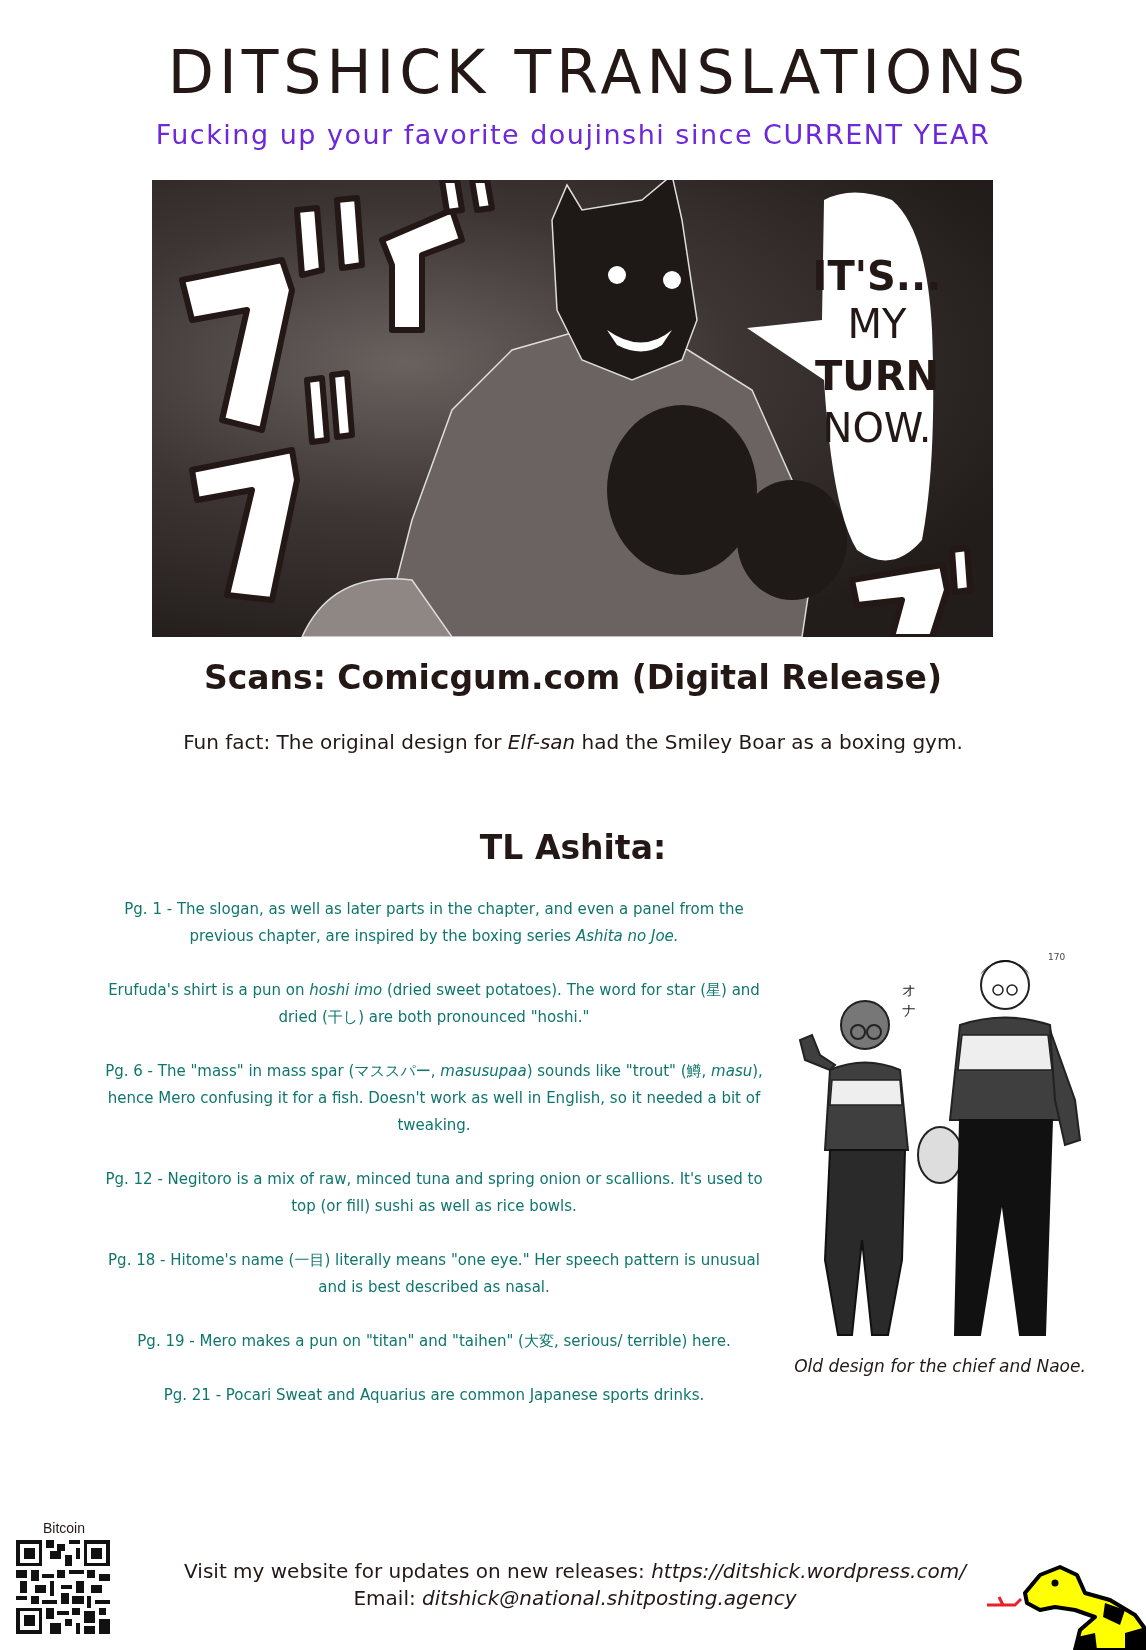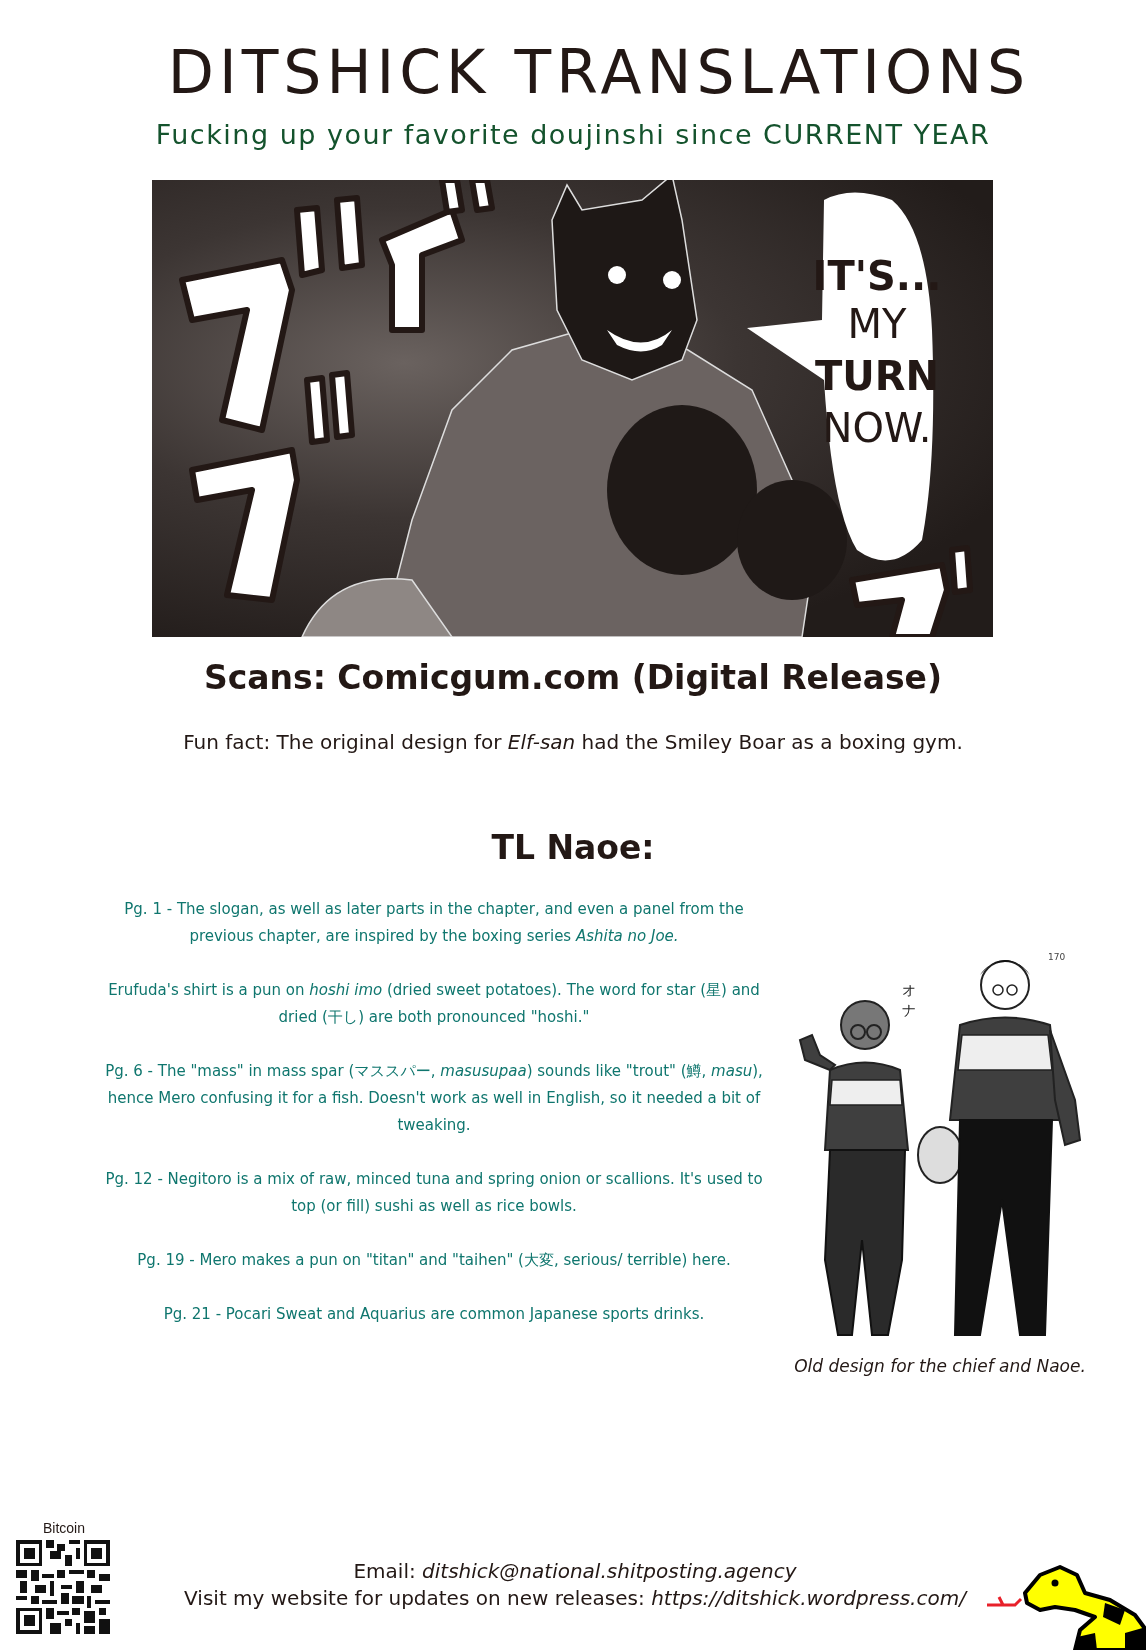--- a/index.html
+++ b/index.html
@@ -14,7 +14,7 @@
     .subtitle {
       position: absolute; left: 0; top: 118px; width: 1146px; text-align: center;
       font-family: "DejaVu Sans", sans-serif; font-size: 27px; letter-spacing: 1.5px;
-      color: #14532d; line-height: 34px;
+      color: #6d28d9; line-height: 34px;
     }
 
     .panel {

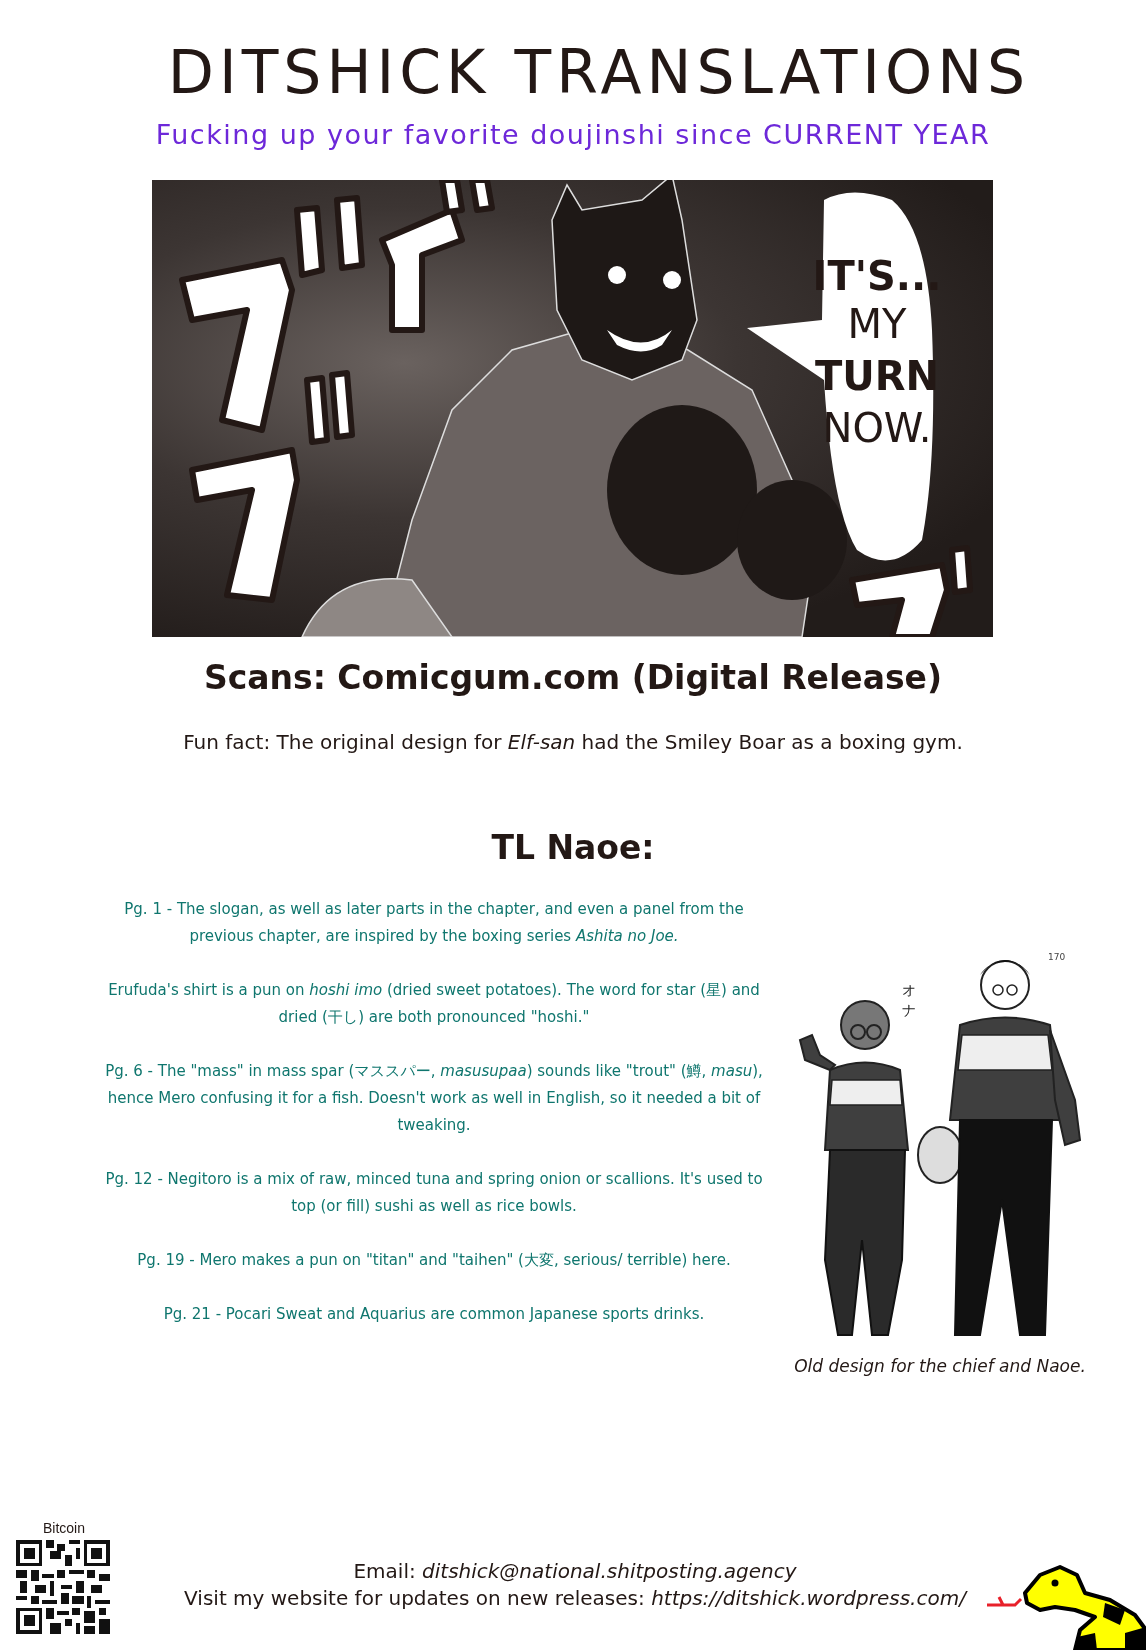--- a/index.html
+++ b/index.html
@@ -119,7 +119,7 @@
   <span>Fun fact: The original design for </span><em>Elf-san</em><span> had the Smiley Boar as a boxing gym.</span>
 </div>
 
-<div class="tl-heading">TL Naoe:</div>
+<div class="tl-heading">TL Ashita:</div>
 
 <div class="notes">
   <p class="note">

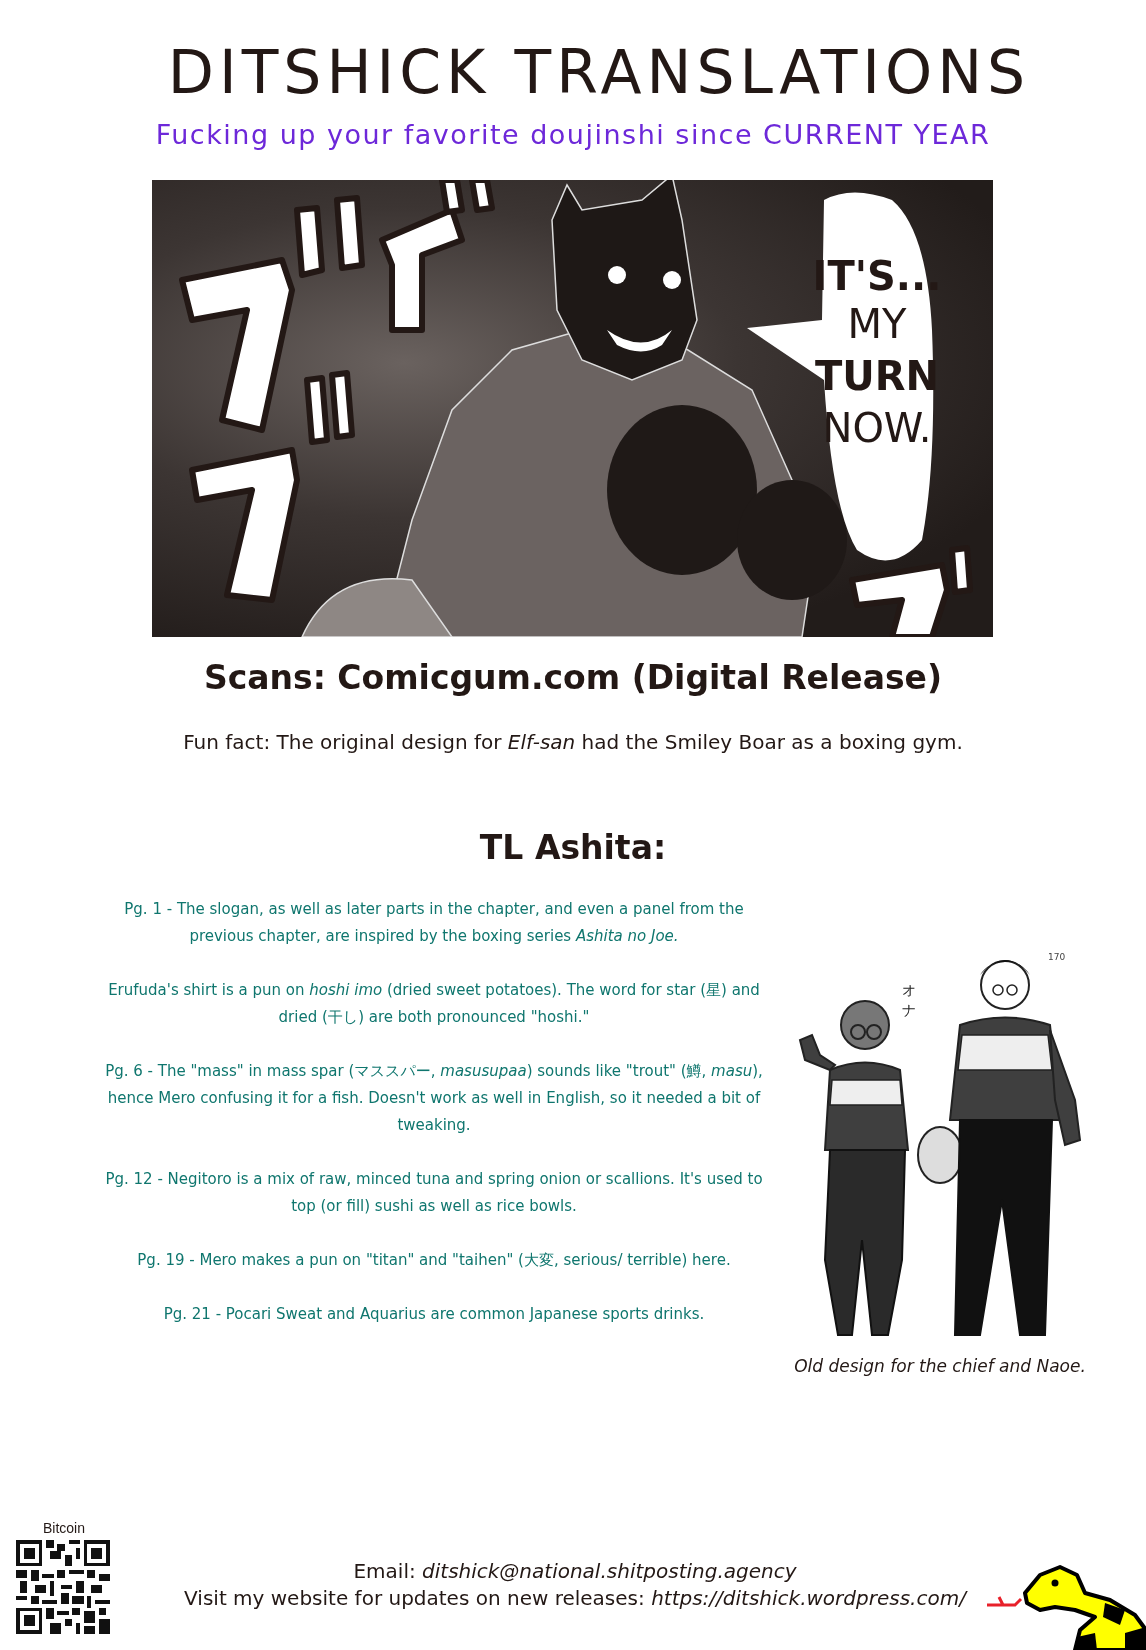--- a/index.html
+++ b/index.html
@@ -133,6 +133,9 @@
   </p>
   <p class="note">
     <span>Pg. 12 - Negitoro is a mix of raw, minced tuna and spring onion or scallions. It's used to top (or fill) sushi as well as rice bowls.</span>
+  </p>
+  <p class="note">
+    <span>Pg. 18 - Hitome's name (一目) literally means "one eye." Her speech pattern is unusual and is best described as nasal.</span>
   </p>
   <p class="note">
     <span>Pg. 19 - Mero makes a pun on "titan" and "taihen" (大変, serious/ terrible) here.</span>

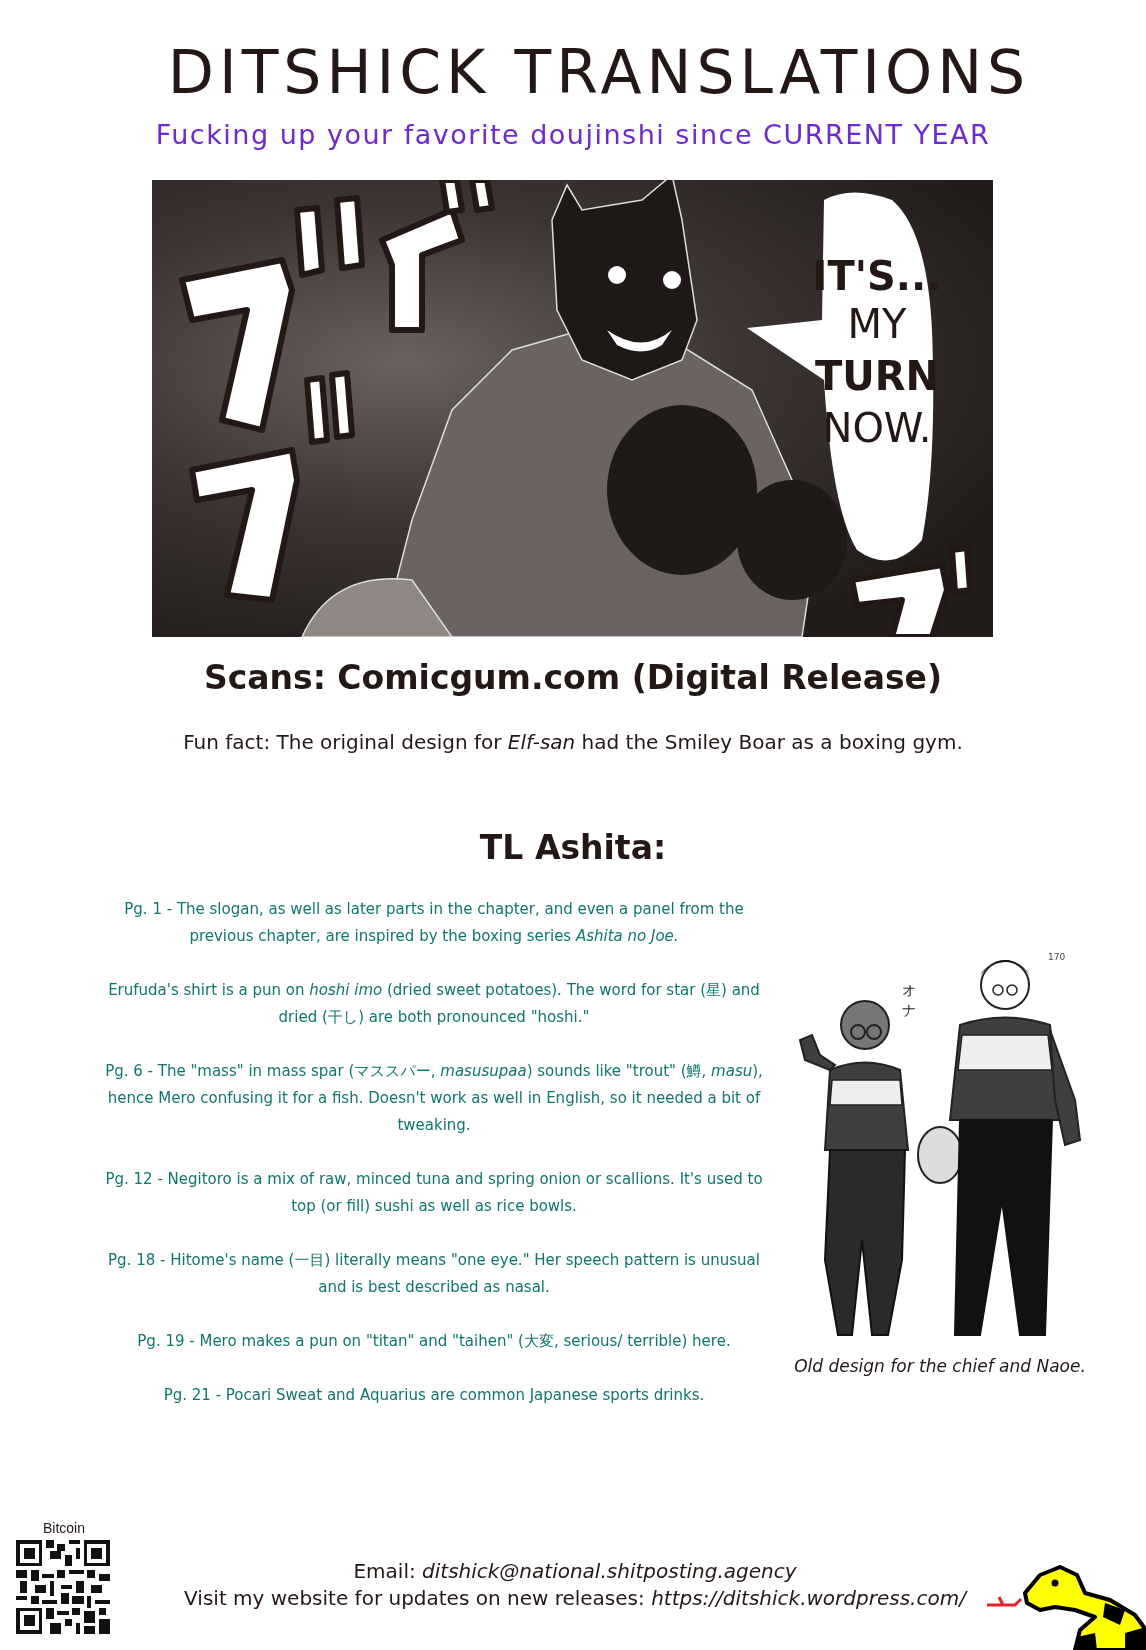--- a/index.html
+++ b/index.html
@@ -190,10 +190,10 @@
 
 <div class="footer">
   <div>
-    <span>Email: </span><em>ditshick@national.shitposting.agency</em>
+    <span>Visit my website for updates on new releases: </span><em>https://ditshick.wordpress.com/</em>
   </div>
   <div>
-    <span>Visit my website for updates on new releases: </span><em>https://ditshick.wordpress.com/</em>
+    <span>Email: </span><em>ditshick@national.shitposting.agency</em>
   </div>
 </div>
 

